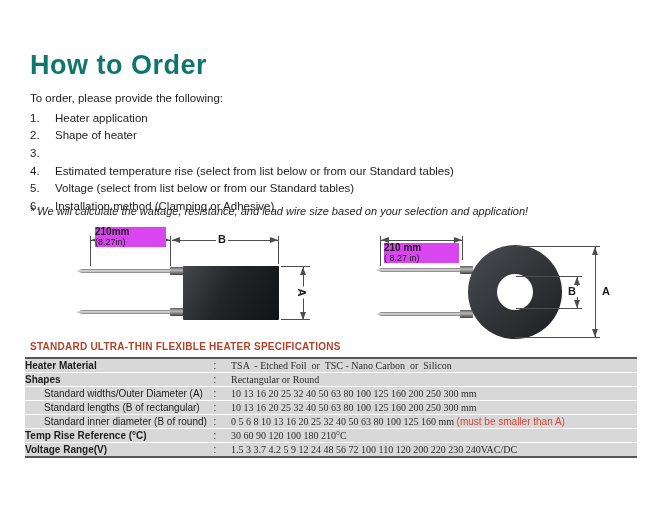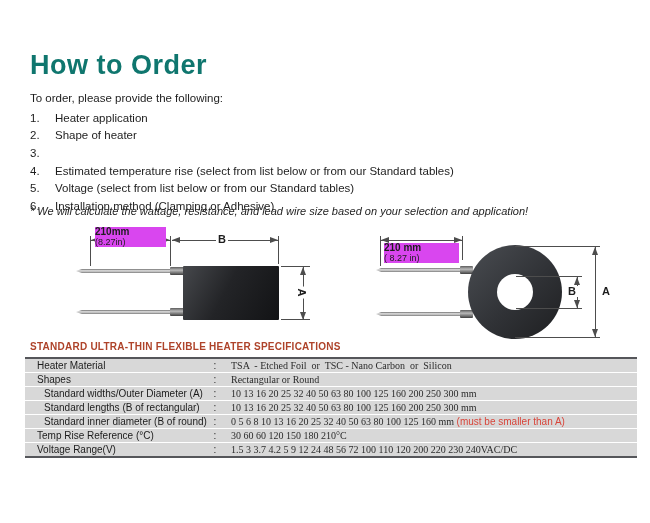--- a/index.html
+++ b/index.html
@@ -47,7 +47,7 @@
   .trow{display:flex;align-items:center;height:13px;background:#d8d8d8;border-bottom:1px solid #ffffff;
     font-size:10px;color:#2b2b2b;}
   .trow:last-child{border-bottom:none;}
-  .trow .lbl{box-sizing:border-box;width:182px;padding-left:12px;font-weight:400;color:#1c1c1c;white-space:nowrap;}
+  .trow .lbl{box-sizing:border-box;width:182px;padding-left:0;font-weight:700;color:#1c1c1c;white-space:nowrap;}
   .trow.sub .lbl{font-weight:400;padding-left:19px;}
   .trow .cln{width:16px;text-align:center;}
   .trow .val{margin-left:8px;white-space:pre;font-family:Liberation Serif, serif;}

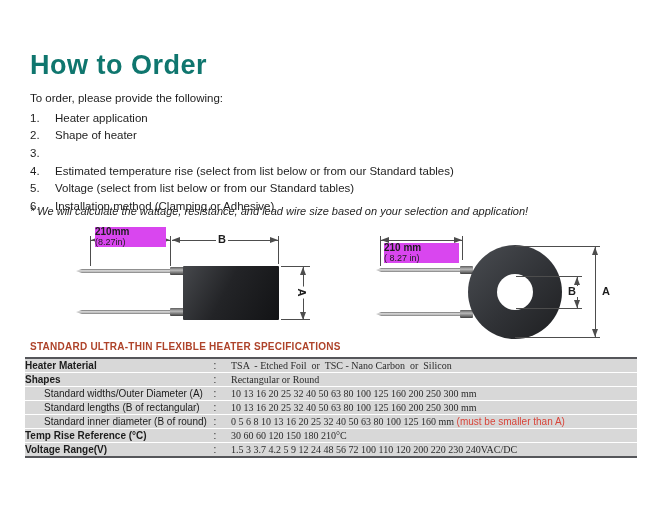--- a/index.html
+++ b/index.html
@@ -185,7 +185,7 @@
   <div class="trow">
     <span class="lbl">Temp Rise Reference (°C)</span>
     <span class="cln">:</span>
-    <span class="val">30 60 60 120 150 180 210°C</span>
+    <span class="val">30 60 90 120 100 180 210°C</span>
   </div>
   <div class="trow">
     <span class="lbl">Voltage Range(V)</span>

